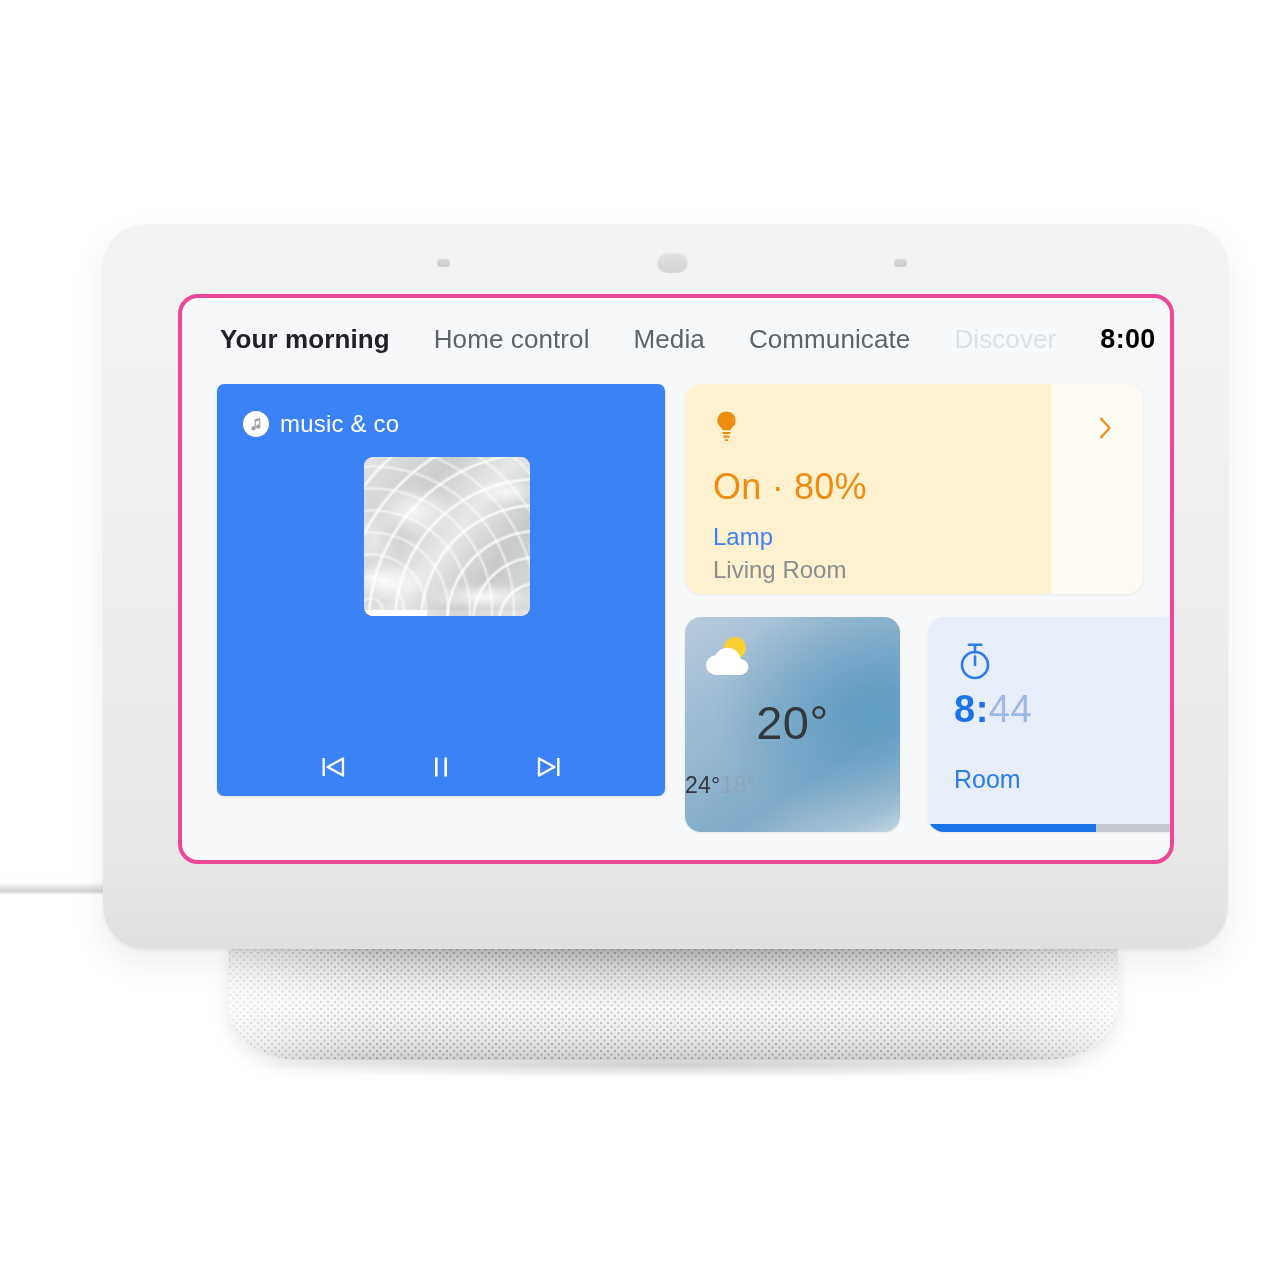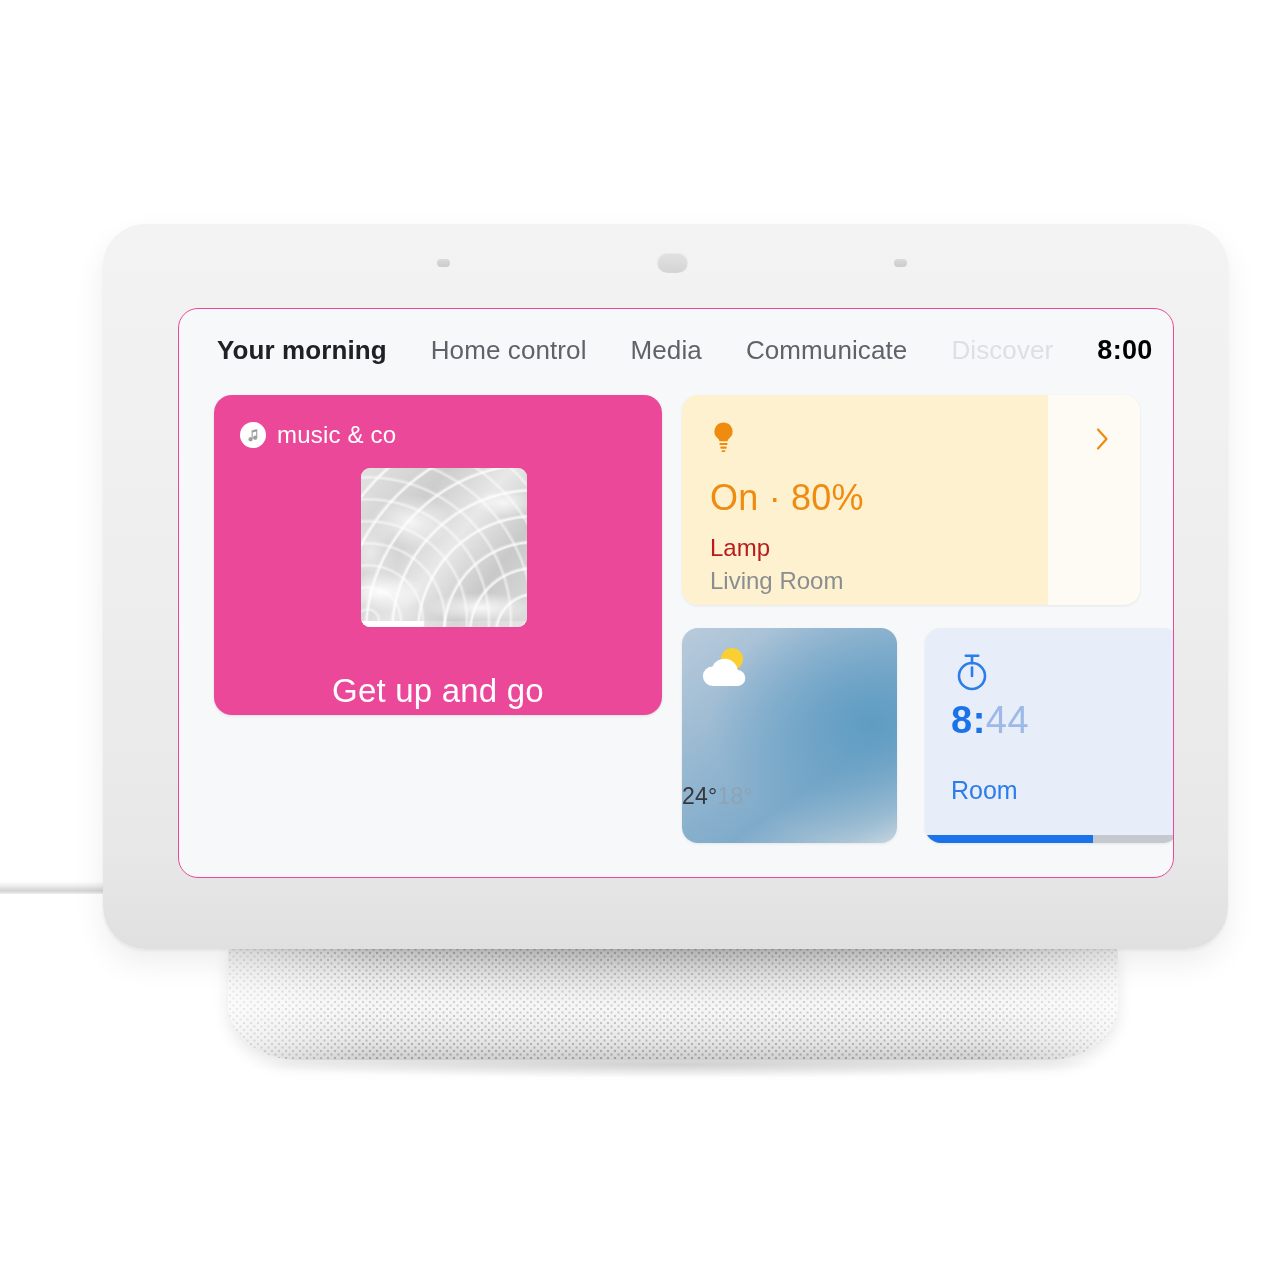--- a/index.html
+++ b/index.html
@@ -120,12 +120,12 @@
   .screen {
     position: absolute;
     left: 178px;
-    top: 308px;
+    top: 294px;
     width: 996px;
     height: 570px;
     border-radius: 20px;
     background: #f7f8f9;
-    border: 1px solid #ec4899;
+    border: 4px solid #ec4899;
     overflow: hidden;
   }
 

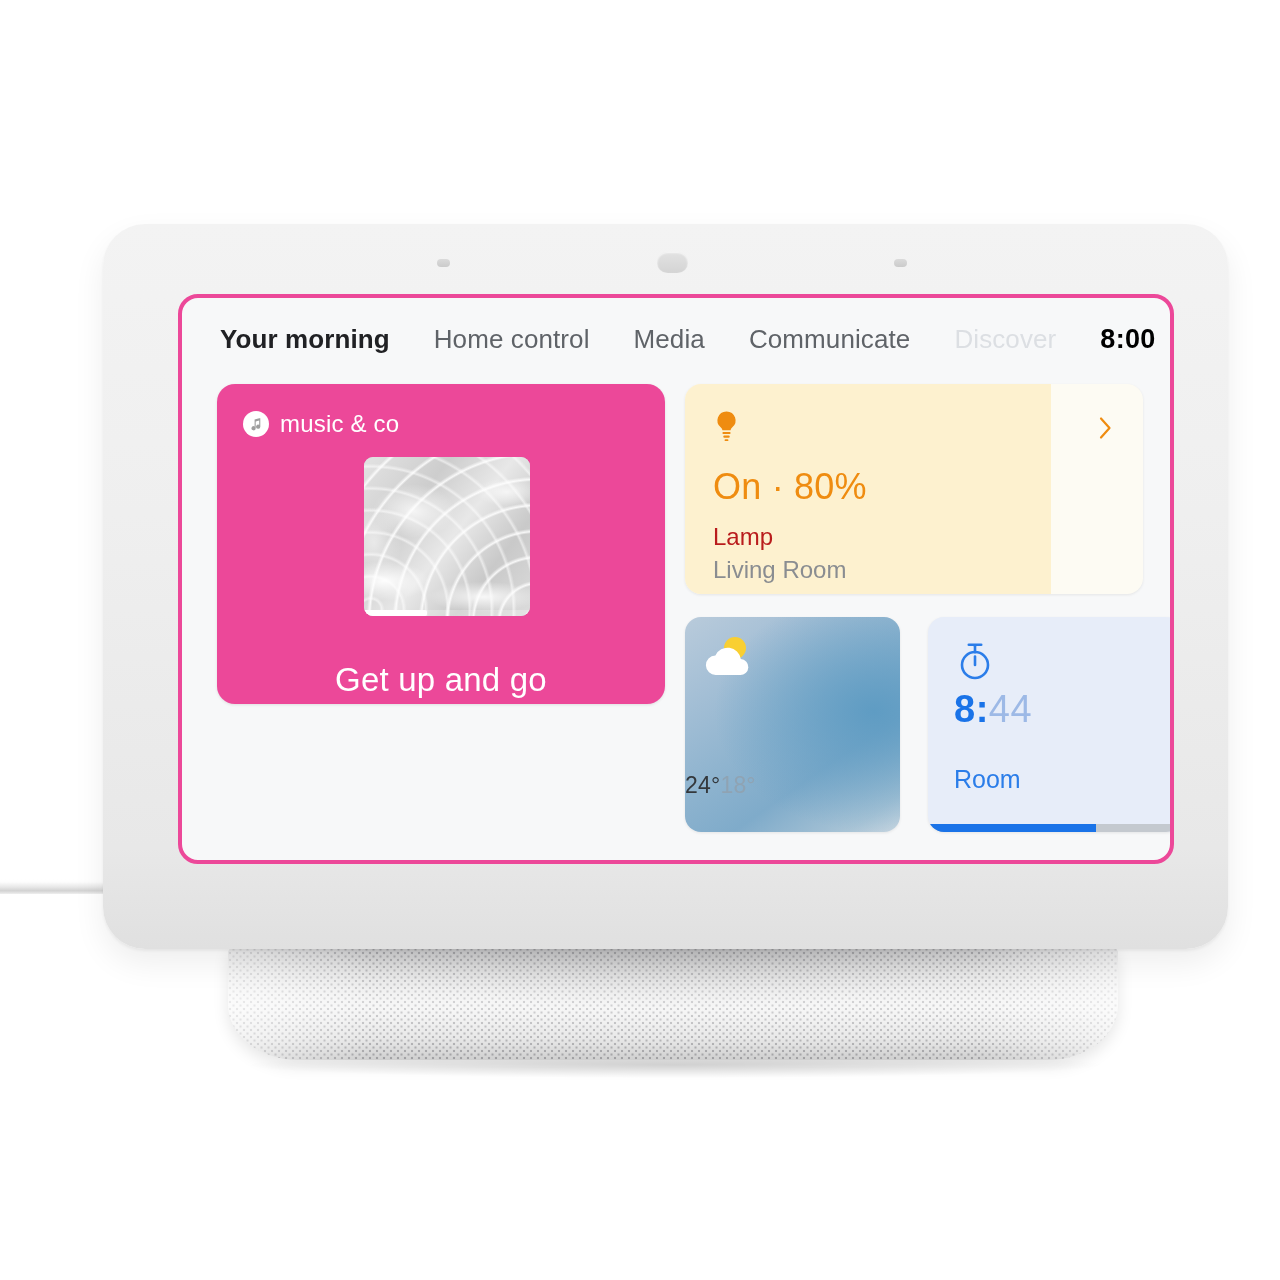--- a/index.html
+++ b/index.html
@@ -172,9 +172,9 @@
     left: 0;
     top: 0;
     width: 448px;
-    height: 320px;
-    border-radius: 18px;
-    background: #ec4899;
+    height: 412px;
+    border-radius: 7px;
+    background: #3b82f6;
     box-shadow: 0 1px 3px rgba(0,0,0,0.10);
     overflow: hidden;
   }

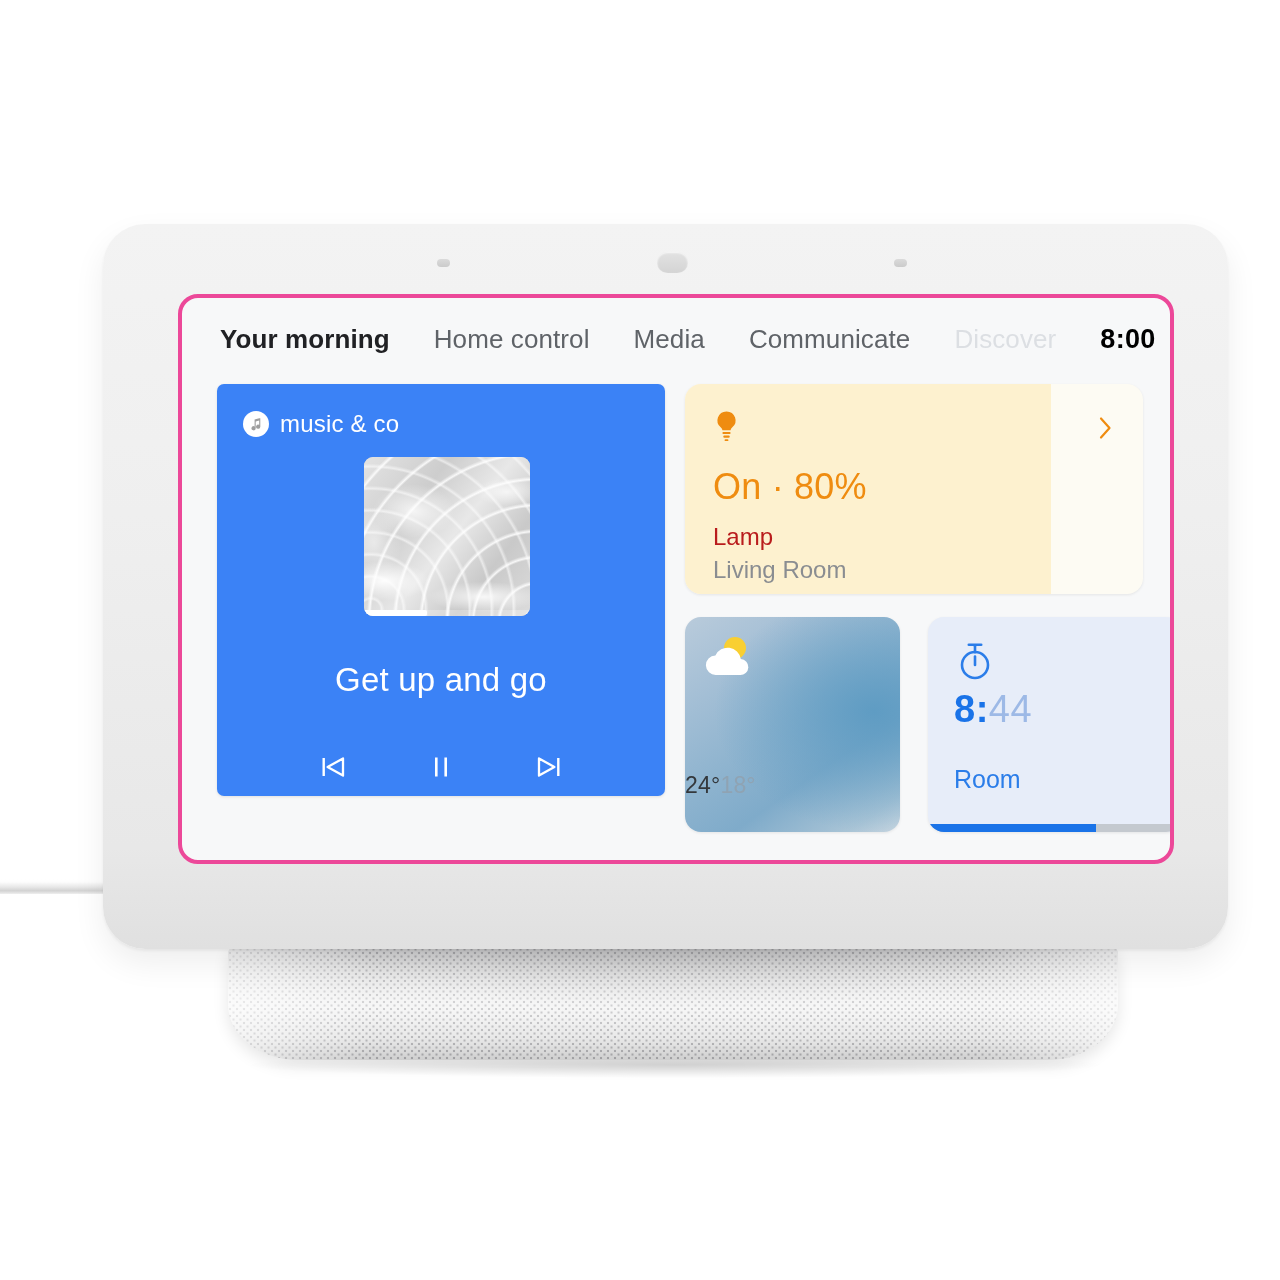--- a/index.html
+++ b/index.html
@@ -308,7 +308,7 @@
     left: 0;
     top: 113px;
     font-size: 24px;
-    color: #b91c1c;
+    color: #3b82f6;
   }
   .lamp-room {
     position: absolute;

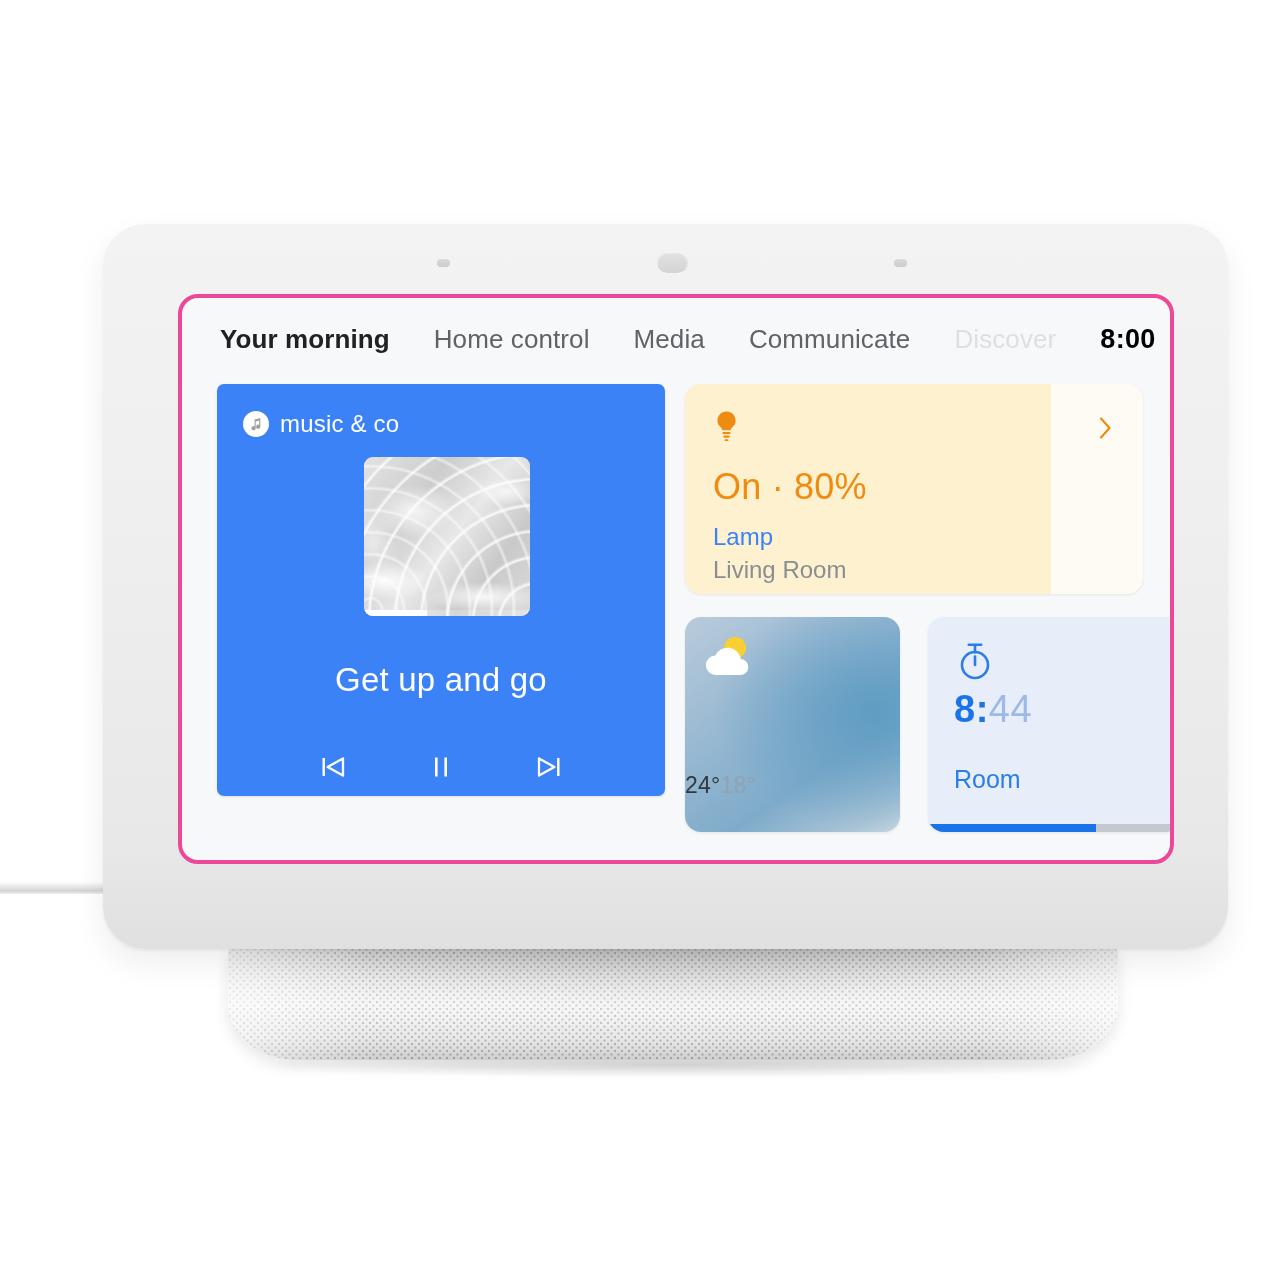--- a/index.html
+++ b/index.html
@@ -448,7 +448,6 @@
           </div>
         </div>
 
-        <div class="track-title">Get up and go</div>
 
         <div class="transport">
           <div class="tbtn">

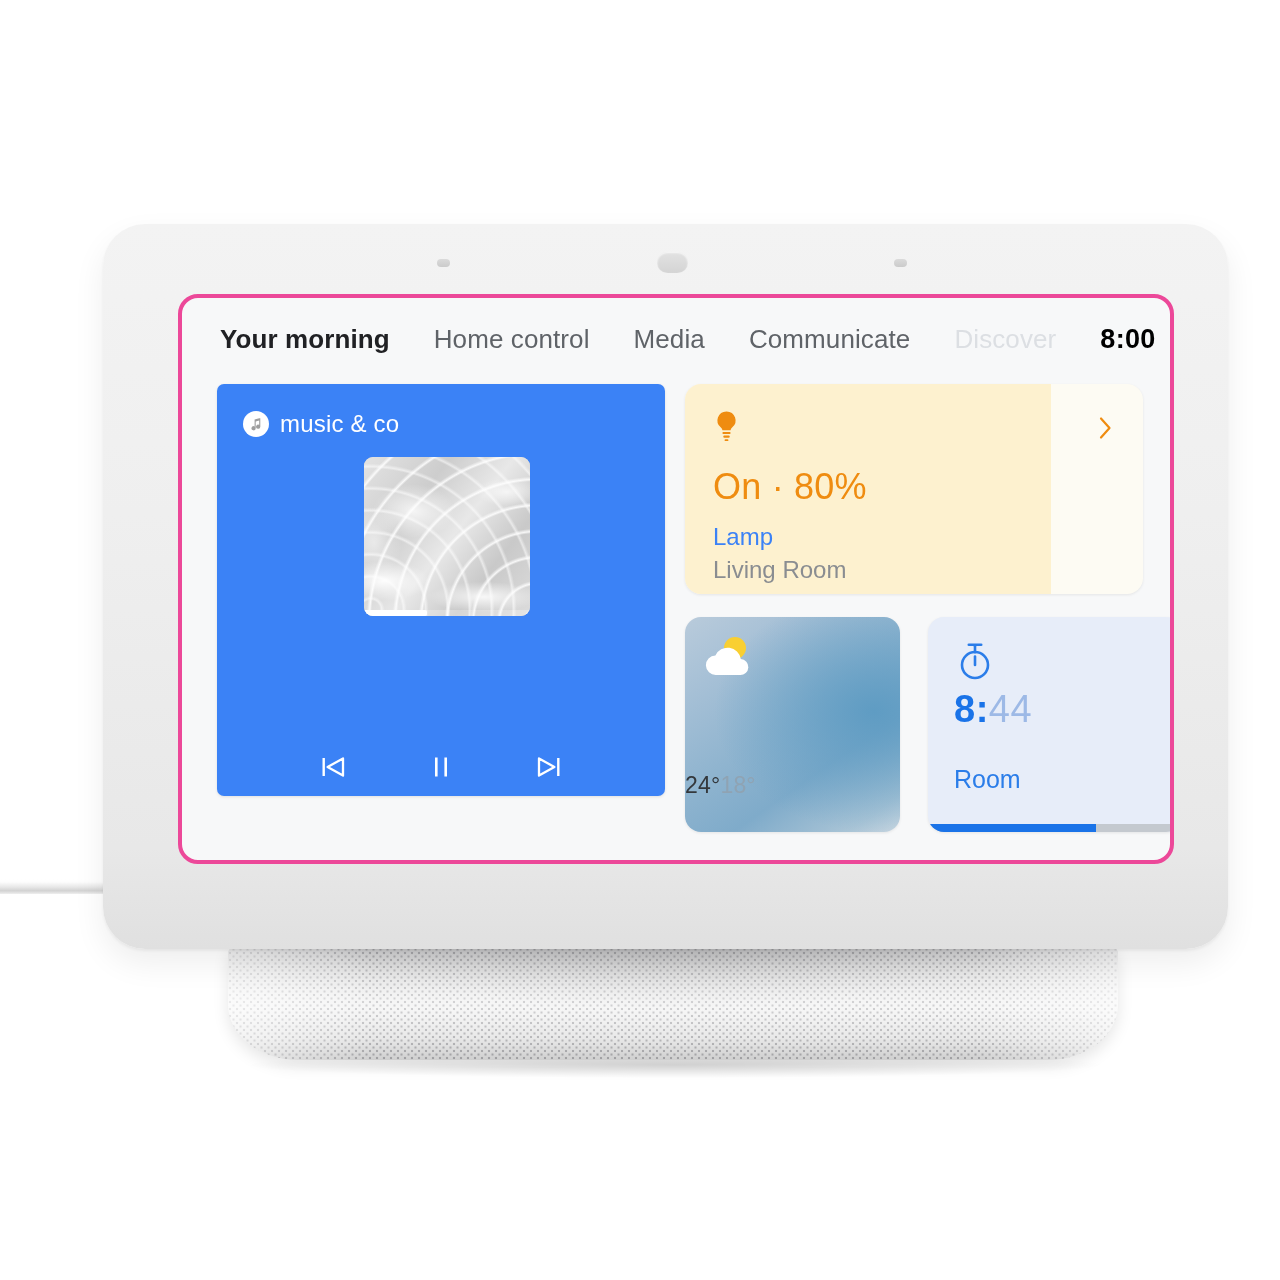--- a/index.html
+++ b/index.html
@@ -500,6 +500,7 @@
             <path d="M14 41a9.8 9.8 0 0 1-.6-19.6A13.4 13.4 0 0 1 38.8 25a8 8 0 0 1-.9 16z" fill="#ffffff"></path>
           </svg>
         </span>
+        <div class="wx-temp">20°</div>
         <div class="wx-range">
           <span class="wx-high">24°</span><span class="wx-low">18°</span>
         </div>

